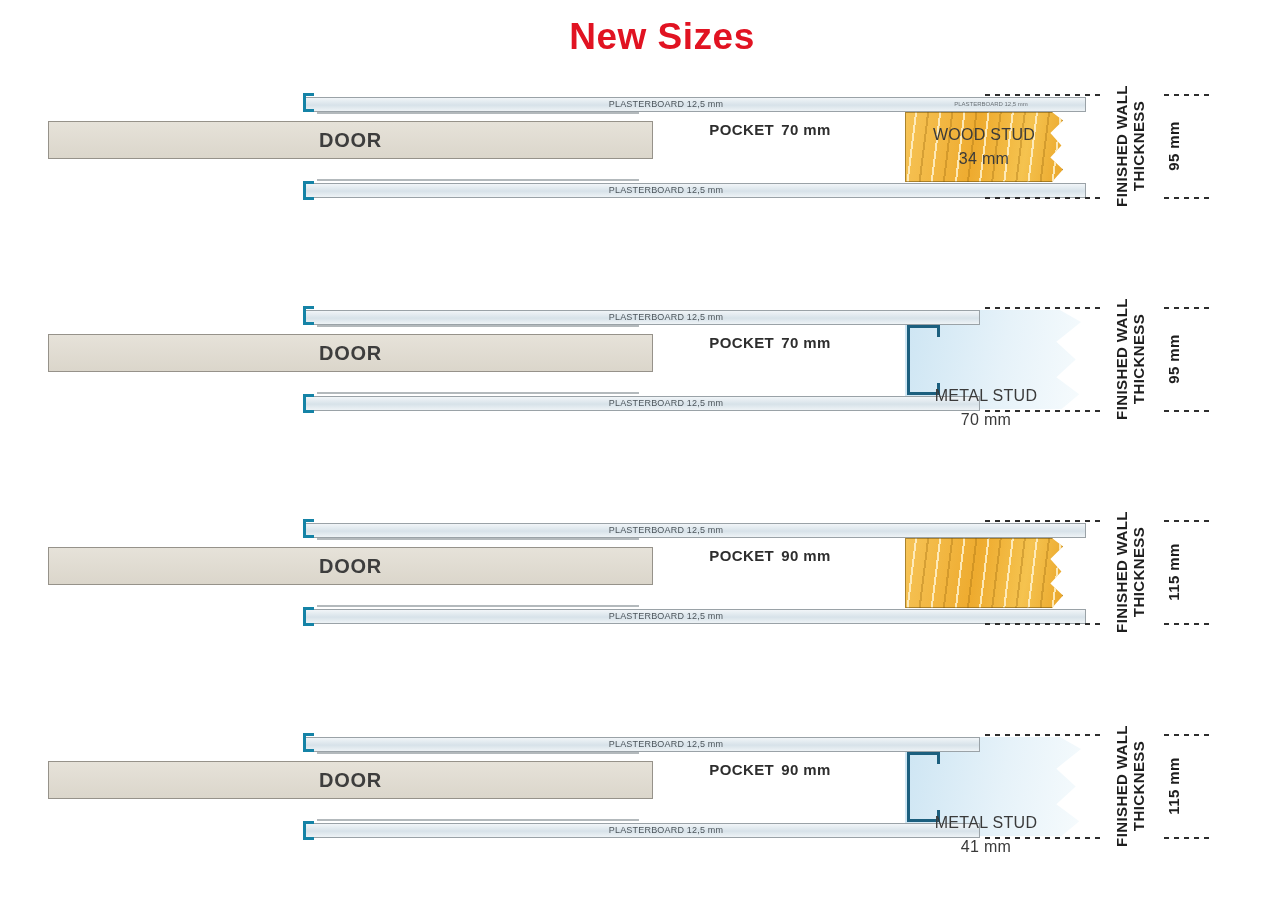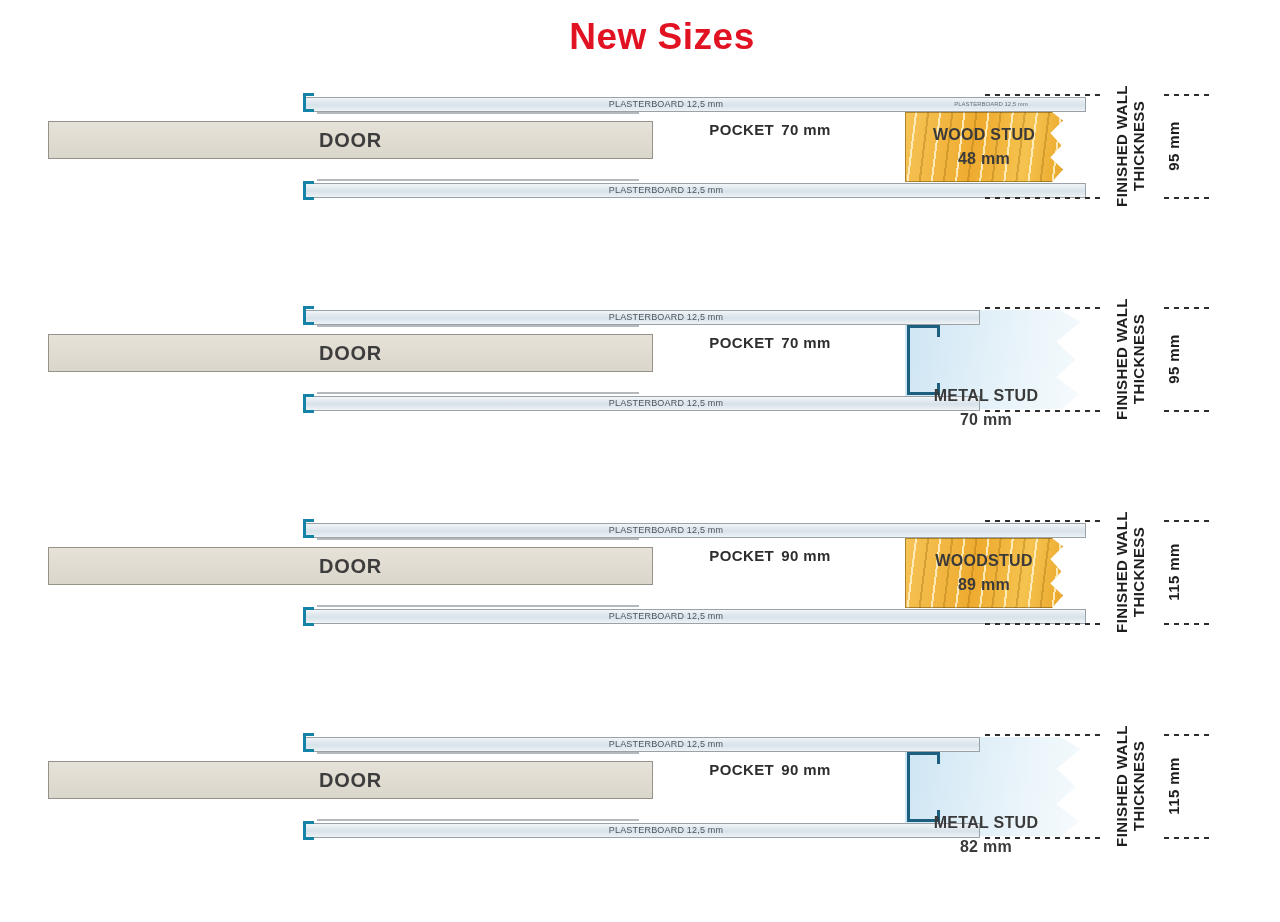--- a/index.html
+++ b/index.html
@@ -80,7 +80,7 @@
   .metal-channel::after{bottom:0;}
   .stud-label{
     position:absolute;left:905px;top:38px;width:158px;z-index:4;text-align:center;
-    color:#3a3a3a;font-weight:700;font-size:16px;line-height:24px;letter-spacing:.3px;white-space:nowrap;
+    color:#3a3a3a;font-weight:400;font-size:16px;line-height:24px;letter-spacing:.3px;white-space:nowrap;
   }
   .row.metal .stud-label{left:902px;width:168px;margin-top:48px;}
   .wall-name{

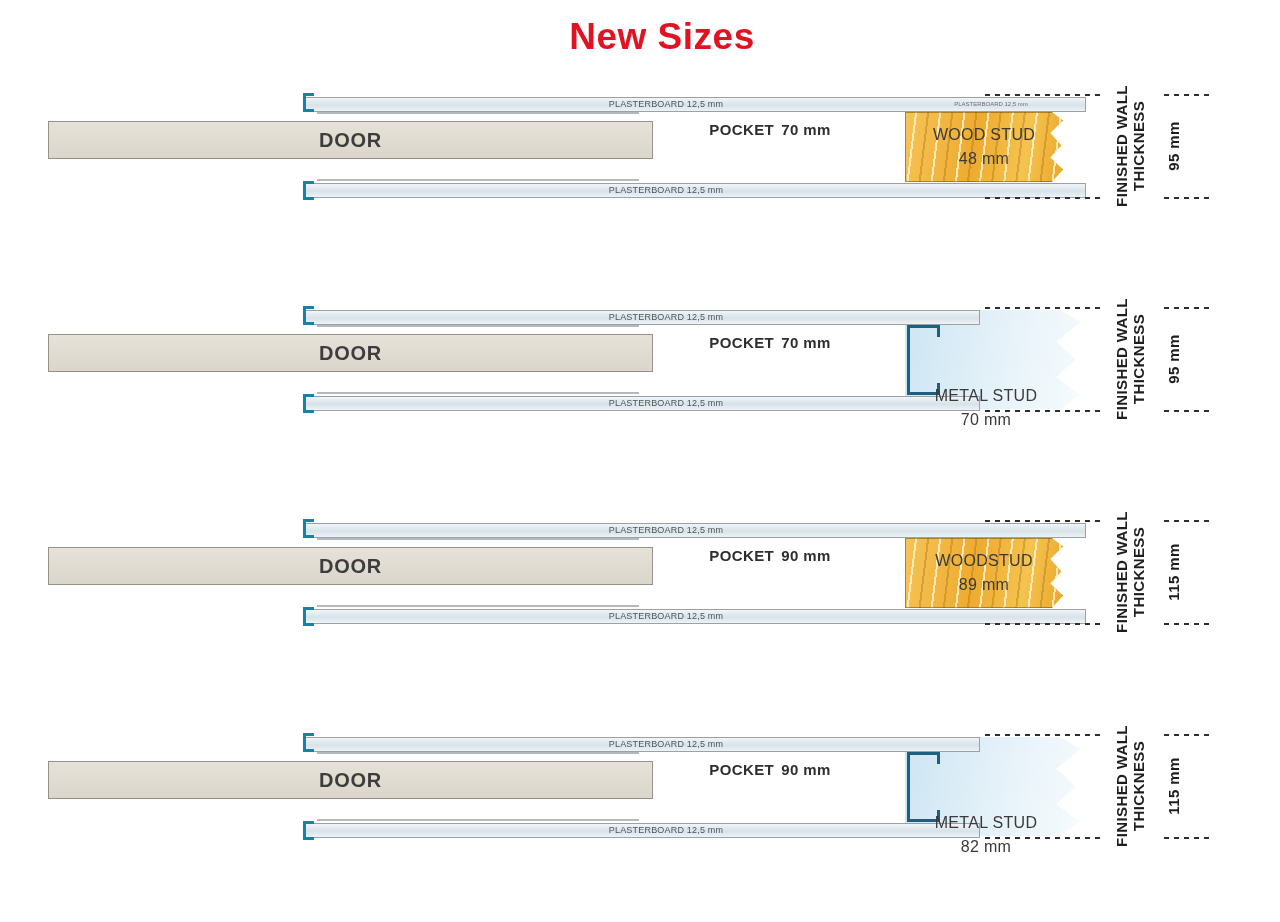--- a/index.html
+++ b/index.html
@@ -127,7 +127,7 @@
   <div class="wood-stud"></div>
   <div class="stud-label">
     <div>WOOD STUD</div>
-    <div>48 mm</div>
+    <div>34 mm</div>
   </div>
   <div class="wall-name">
     <div>

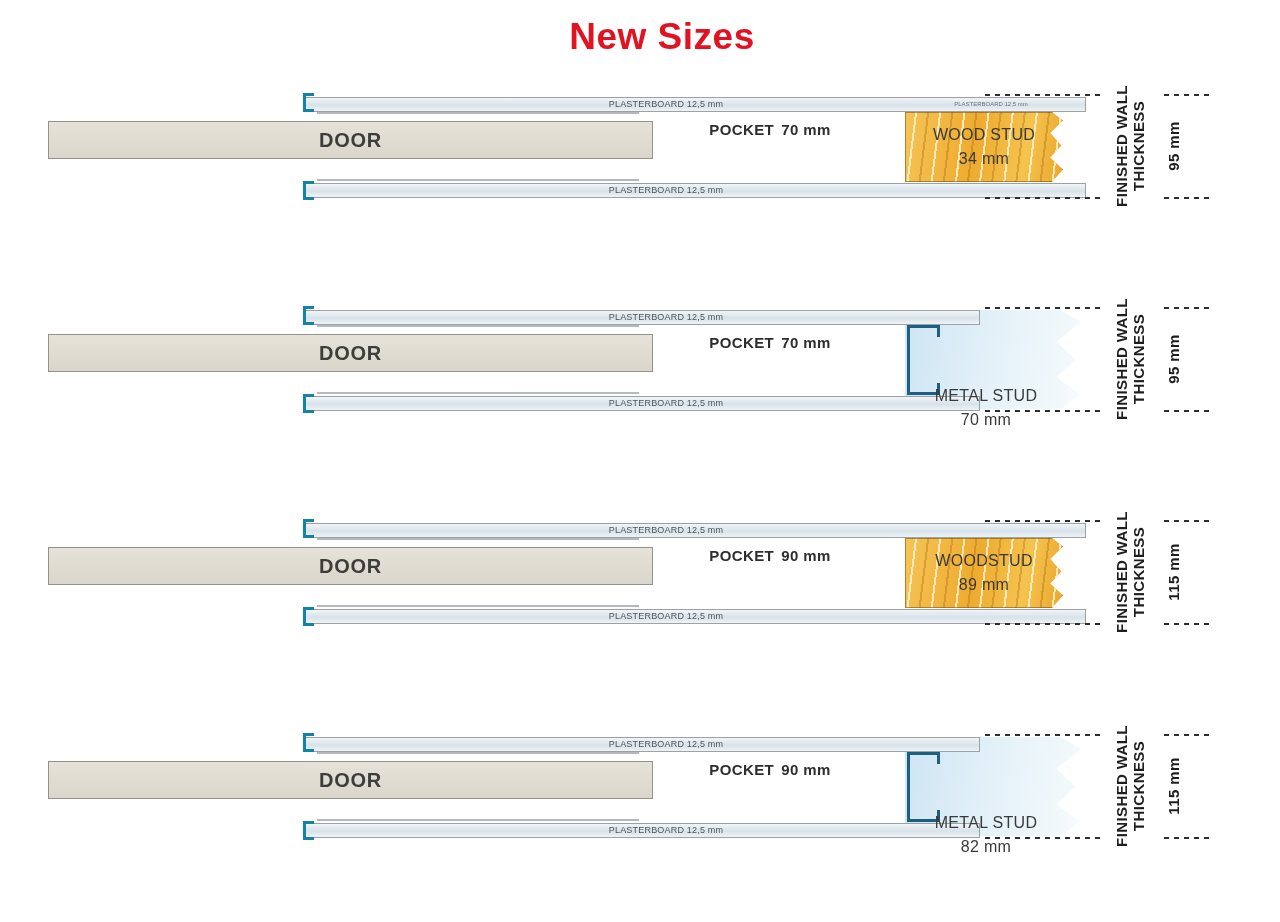--- a/index.html
+++ b/index.html
@@ -198,10 +198,6 @@
     <span class="pocket-size">90 mm</span>
   </div>
   <div class="wood-stud"></div>
-  <div class="stud-label">
-    <div>WOODSTUD</div>
-    <div>89 mm</div>
-  </div>
   <div class="wall-name">
     <div>
       <div>FINISHED WALL</div>

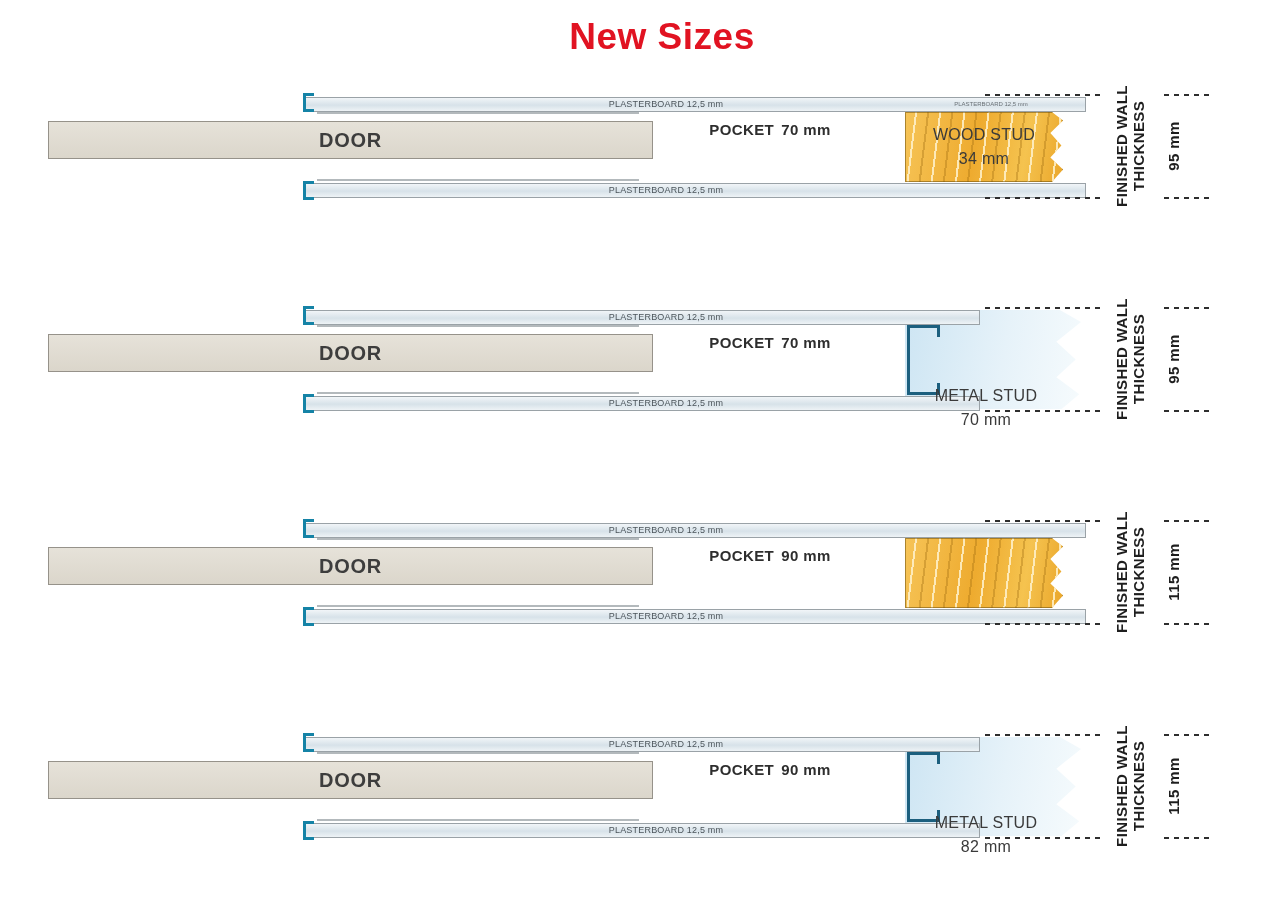--- a/index.html
+++ b/index.html
@@ -233,7 +233,7 @@
   <div class="metal-channel"></div>
   <div class="stud-label">
     <div>METAL STUD</div>
-    <div>82 mm</div>
+    <div>41 mm</div>
   </div>
   <div class="wall-name">
     <div>

